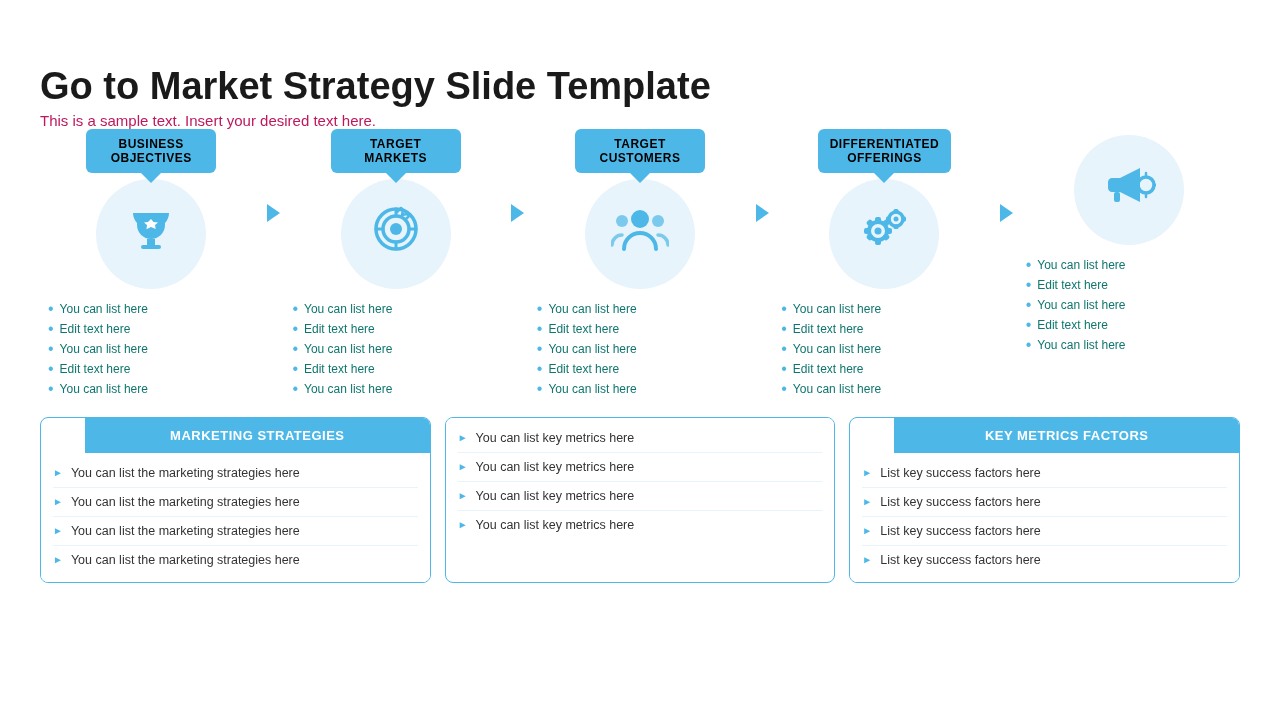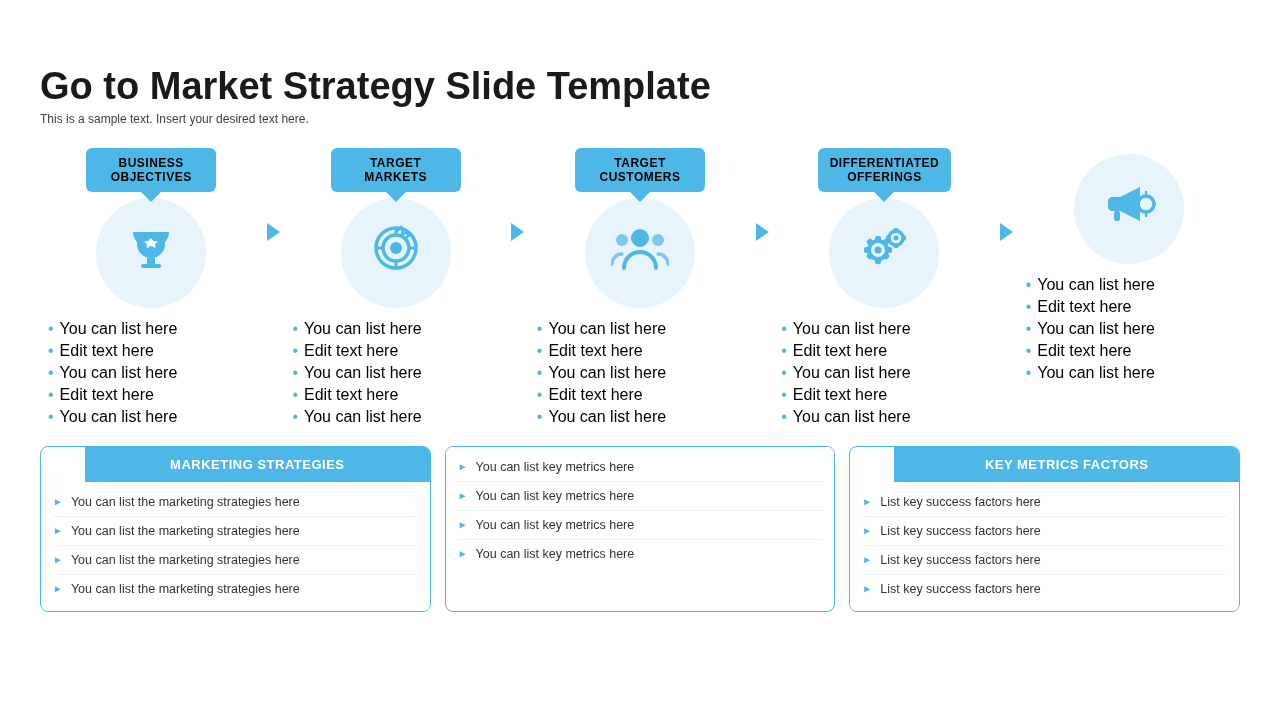--- a/index.html
+++ b/index.html
@@ -20,9 +20,8 @@
       margin-top: 36px;
     }
     .subtitle {
-      font-size: 12px;
-      color: #404040;
-      margin-bottom: 22px;
+      font-size: 15px;
+      color: #be185d;
     }
 
     

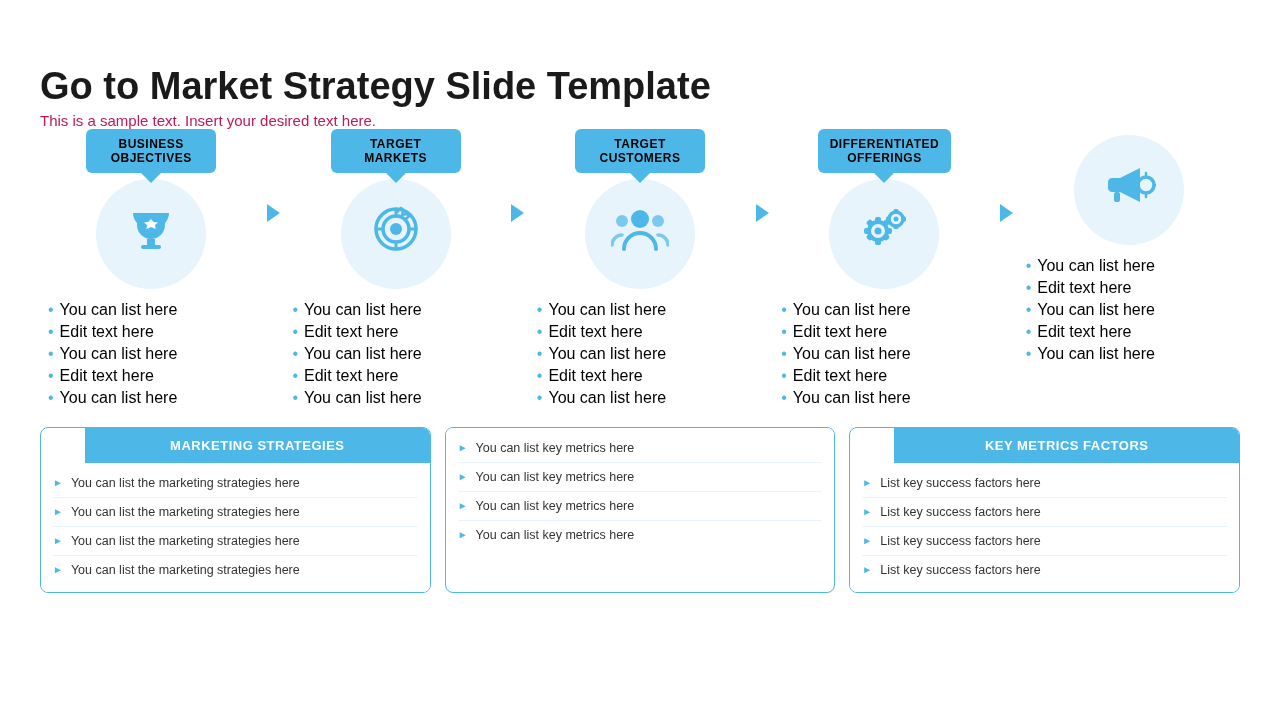--- a/index.html
+++ b/index.html
@@ -84,8 +84,8 @@
       padding-left: 8px;
     }
     .flow-list li {
-      font-size: 16px;
-      color: #000000;
+      font-size: 12px;
+      color: #0f766e;
       padding: 2px 0;
       display: flex;
       align-items: center;

